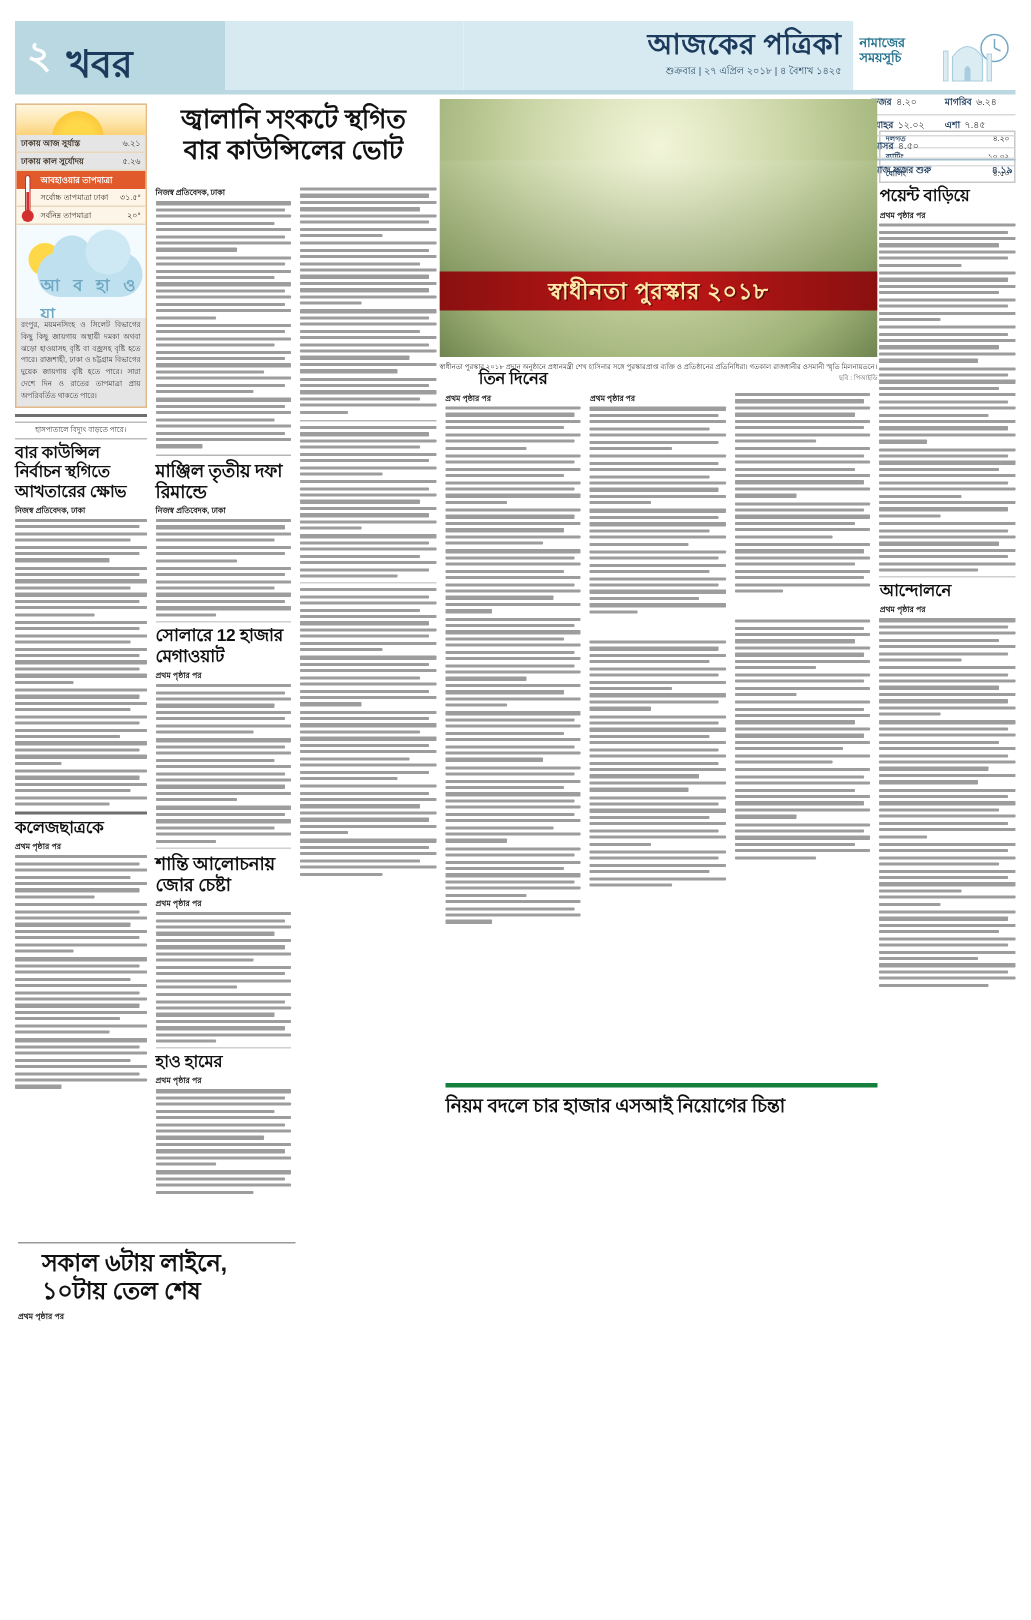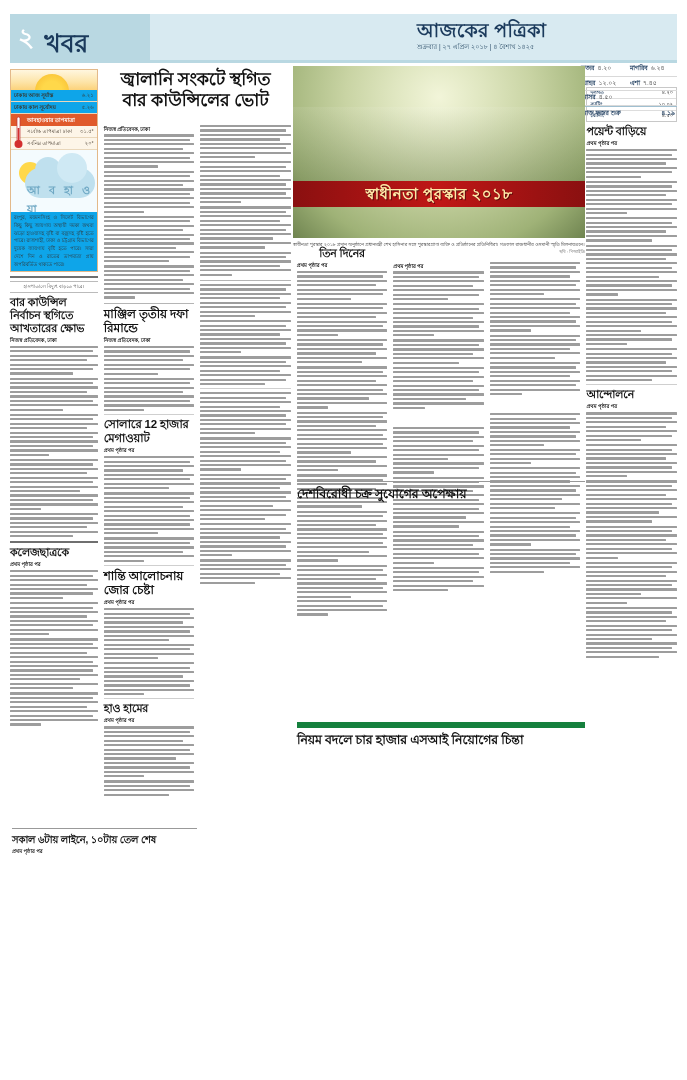--- a/index.html
+++ b/index.html
@@ -23,7 +23,7 @@
   .mh-mid { flex: 1; background: #d8eaf1; }
   .mh-brandwrap {
     width: 260px; background: #d8eaf1; display: flex; flex-direction: column;
-    align-items: flex-start; justify-content: center; padding-right: 8px;
+    align-items: flex-end; justify-content: center; padding-right: 8px;
   }
   .mh-brand { font-size: 19px; font-weight: bold; color: #1b3a5c; line-height: 1.05; letter-spacing: .3px;}
   .mh-date { font-size: 6.5px; color: #2b4d68; margin-top: 2px; }

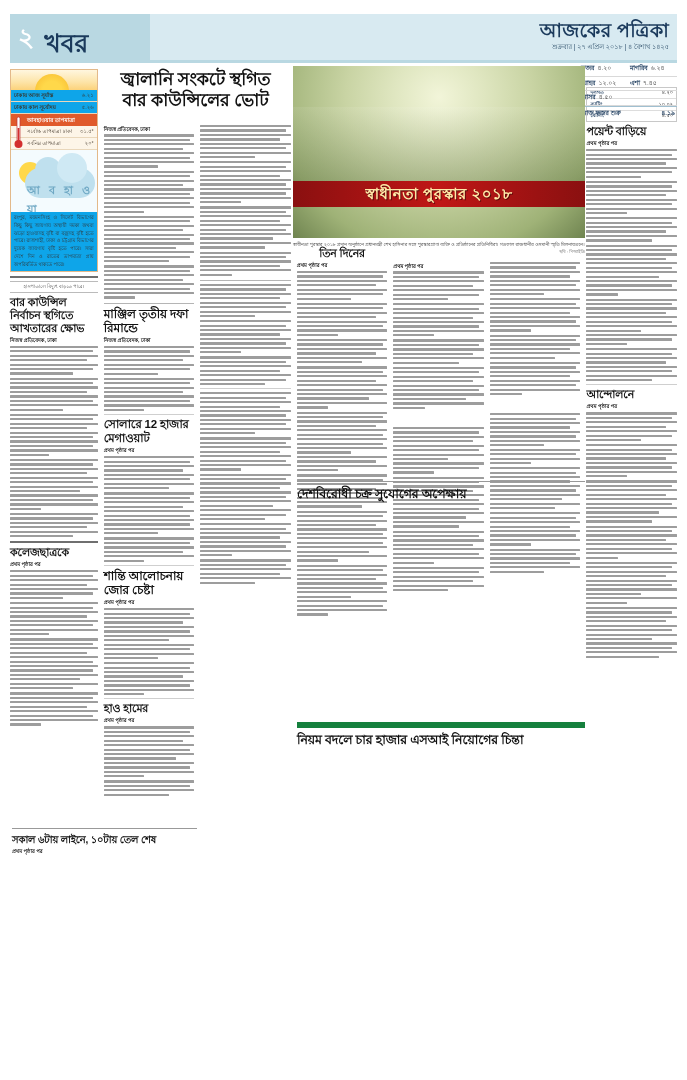--- a/index.html
+++ b/index.html
@@ -169,6 +169,20 @@
       <div class="mh-brand">আজকের পত্রিকা</div>
       <div class="mh-date">শুক্রবার | ২৭ এপ্রিল ২০১৮ | ৪ বৈশাখ ১৪২৫</div>
     </div>
+    <div class="mh-prayer">
+      <div class="pr-title-bar">
+        <svg class="pr-mosque" viewBox="0 0 60 46">
+          <circle cx="48" cy="18" r="9" fill="none" stroke="#4a8db0" stroke-width="1"></circle>
+          <line x1="48" y1="18" x2="48" y2="12" stroke="#4a8db0" stroke-width="1"></line>
+          <line x1="48" y1="18" x2="52" y2="20" stroke="#4a8db0" stroke-width="1"></line>
+          <path d="M20 40 L20 24 Q30 10 40 24 L40 40 Z" fill="#cfe6f0" stroke="#8dbcd3" stroke-width=".8"></path>
+          <rect x="14" y="20" width="3" height="20" fill="#cfe6f0" stroke="#8dbcd3" stroke-width=".6"></rect>
+          <rect x="43" y="22" width="3" height="18" fill="#cfe6f0" stroke="#8dbcd3" stroke-width=".6"></rect>
+          <path d="M28 40 L28 32 Q30 28 32 32 L32 40 Z" fill="#8dbcd3"></path>
+        </svg>
+        <div class="pr-title">নামাজের<br>সময়সূচি</div>
+      </div>
+    </div>
   </div>
   <div class="masthead-rule"></div>
 

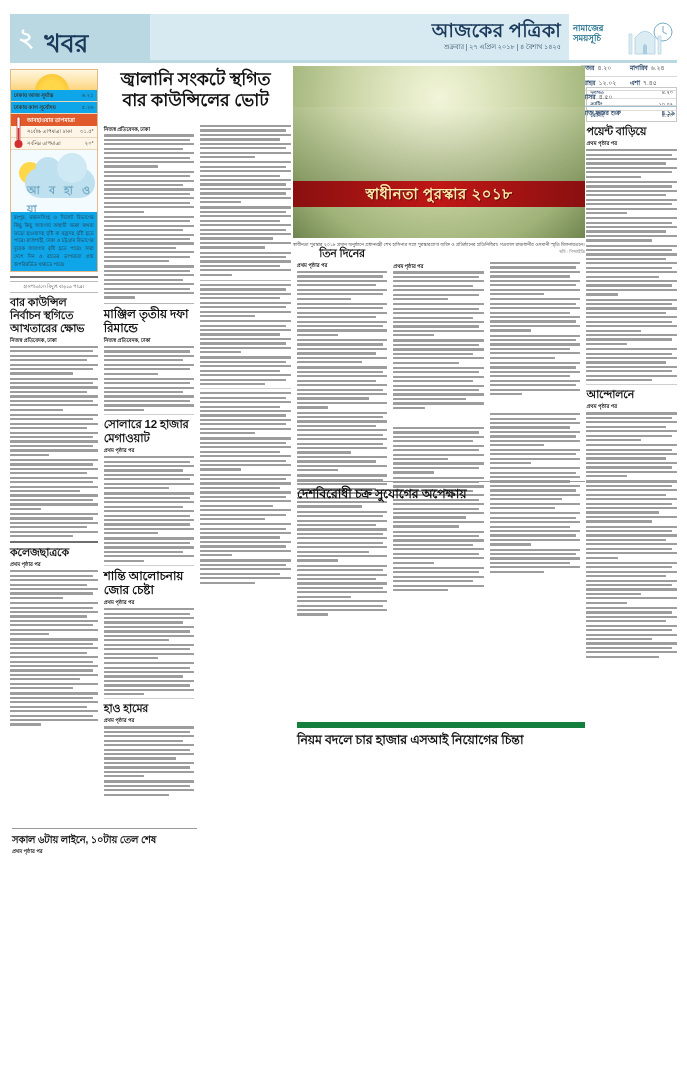--- a/index.html
+++ b/index.html
@@ -88,7 +88,7 @@
   .para { margin-bottom: 3px; }
 
   
-  .weather-box { border: 1px solid #e3b98a; background: #0ea5e9; }
+  .weather-box { border: 1px solid #e3b98a; background: #e5e5e5; }
   .wx-sunband {
     height: 20px; background: linear-gradient(180deg,#fff6df 0%, #fde4a8 60%, #fcd27a 100%);
     position: relative; overflow:hidden;

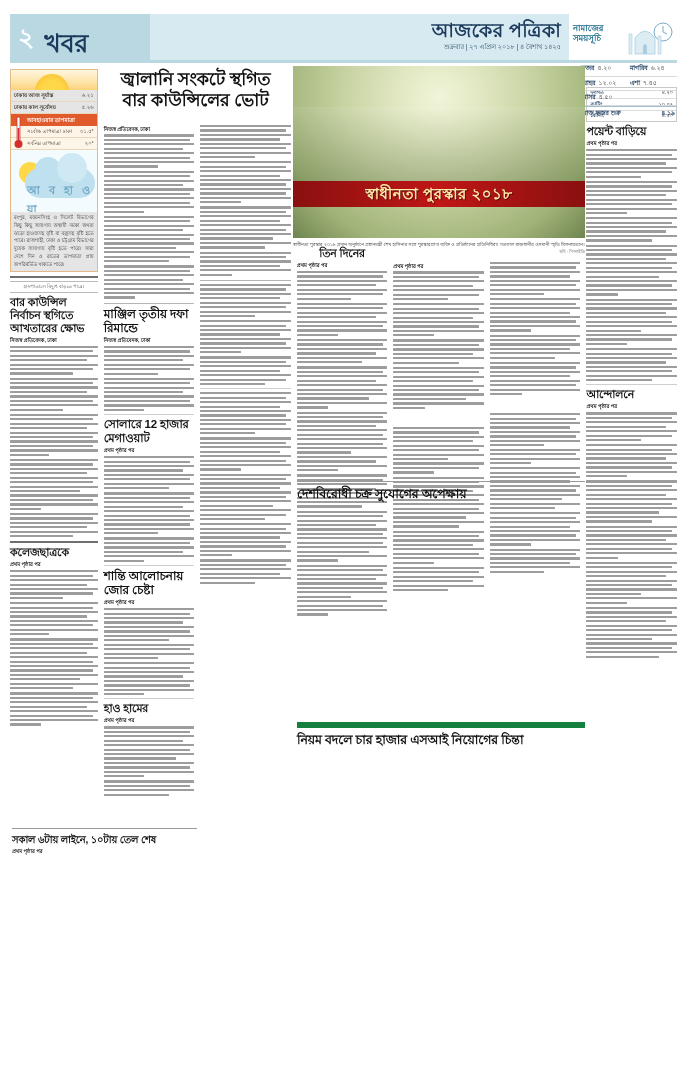--- a/index.html
+++ b/index.html
@@ -1162,9 +1162,6 @@
   </div>
 
 
-  <div style="position:absolute; left:297px; top:481px; width:288px; border-top:1px solid #999; padding-top:2px;">
-    <div class="hl" style="font-size:12.5px;">দেশবিরোধী চক্র সুযোগের অপেক্ষায়</div>
-  </div>
 
   <div style="position:absolute; left:297px; top:722px; width:288px; border-top:6px solid #15803d; padding-top:2px;">
     <div class="hl" style="font-size:12.5px;">নিয়ম বদলে চার হাজার এসআই নিয়োগের চিন্তা</div>

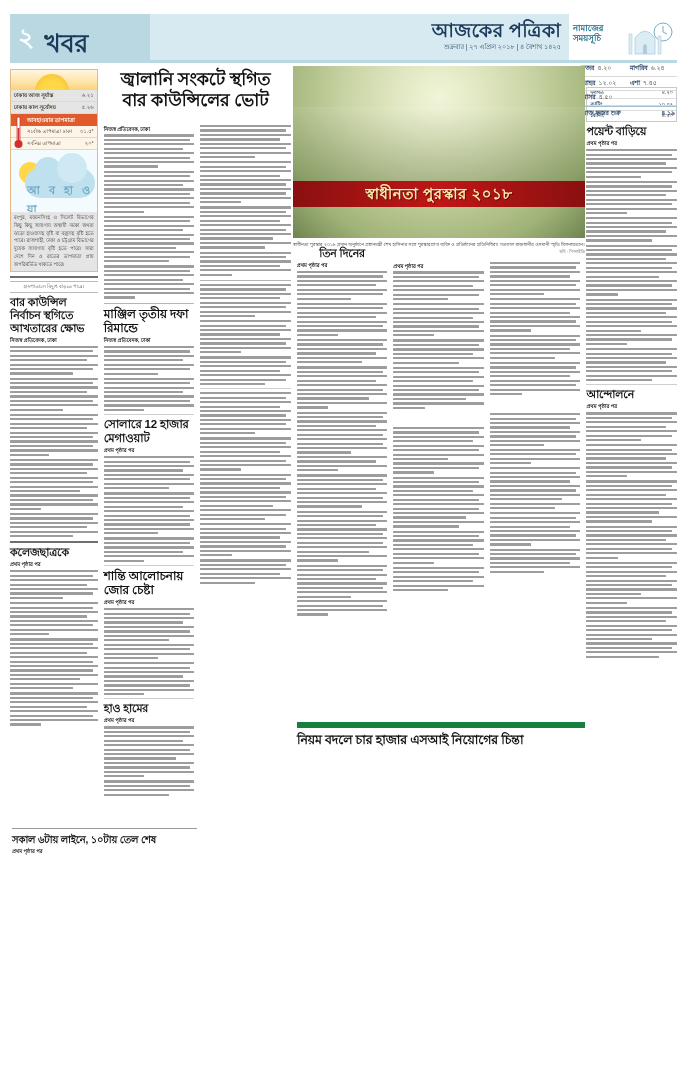--- a/index.html
+++ b/index.html
@@ -1163,7 +1163,7 @@
 
 
 
-  <div style="position:absolute; left:297px; top:722px; width:288px; border-top:6px solid #15803d; padding-top:2px;">
+  <div style="position:absolute; left:297px; top:722px; width:288px; border-top:3px solid #15803d; padding-top:2px;">
     <div class="hl" style="font-size:12.5px;">নিয়ম বদলে চার হাজার এসআই নিয়োগের চিন্তা</div>
   </div>
 

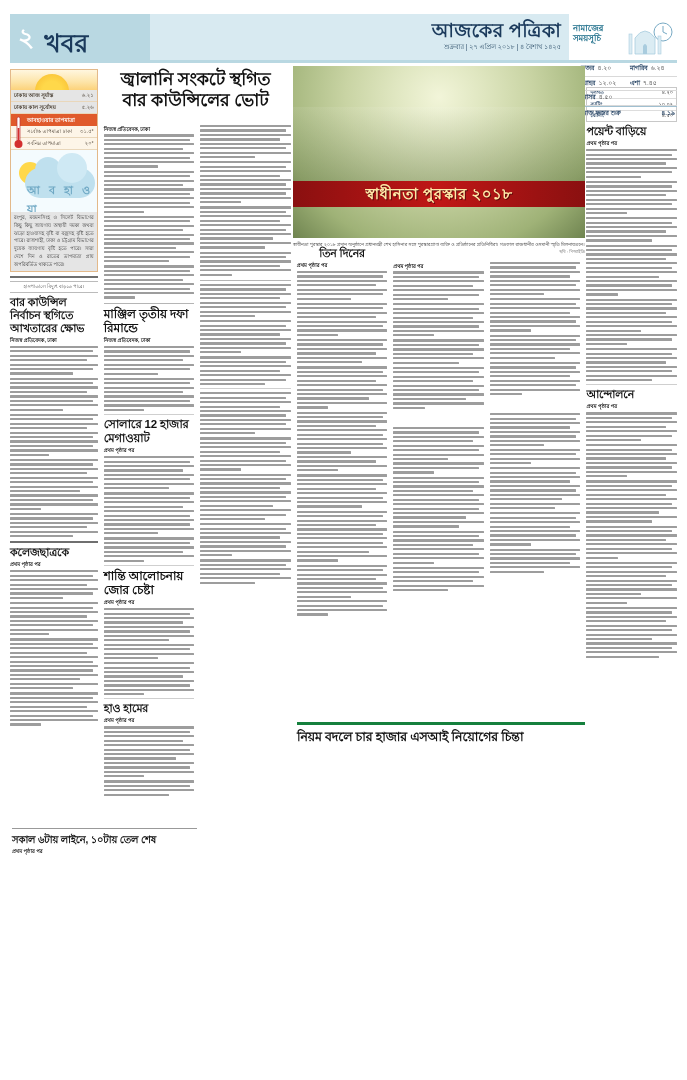--- a/index.html
+++ b/index.html
@@ -1168,7 +1168,7 @@
   </div>
 
   <div style="position:absolute; left:12px; top:828px; width:185px; border-top:1px solid #999; padding-top:2px;">
-    <div class="hl" style="font-size:10px;">সকাল ৬টায় লাইনে, ১০টায় তেল শেষ</div>
+    <div class="hl" style="font-size:16px;margin-left:16px;">সকাল ৬টায় লাইনে, ১০টায় তেল শেষ</div>
     <div class="byline">প্রথম পৃষ্ঠার পর</div>
   </div>
 

